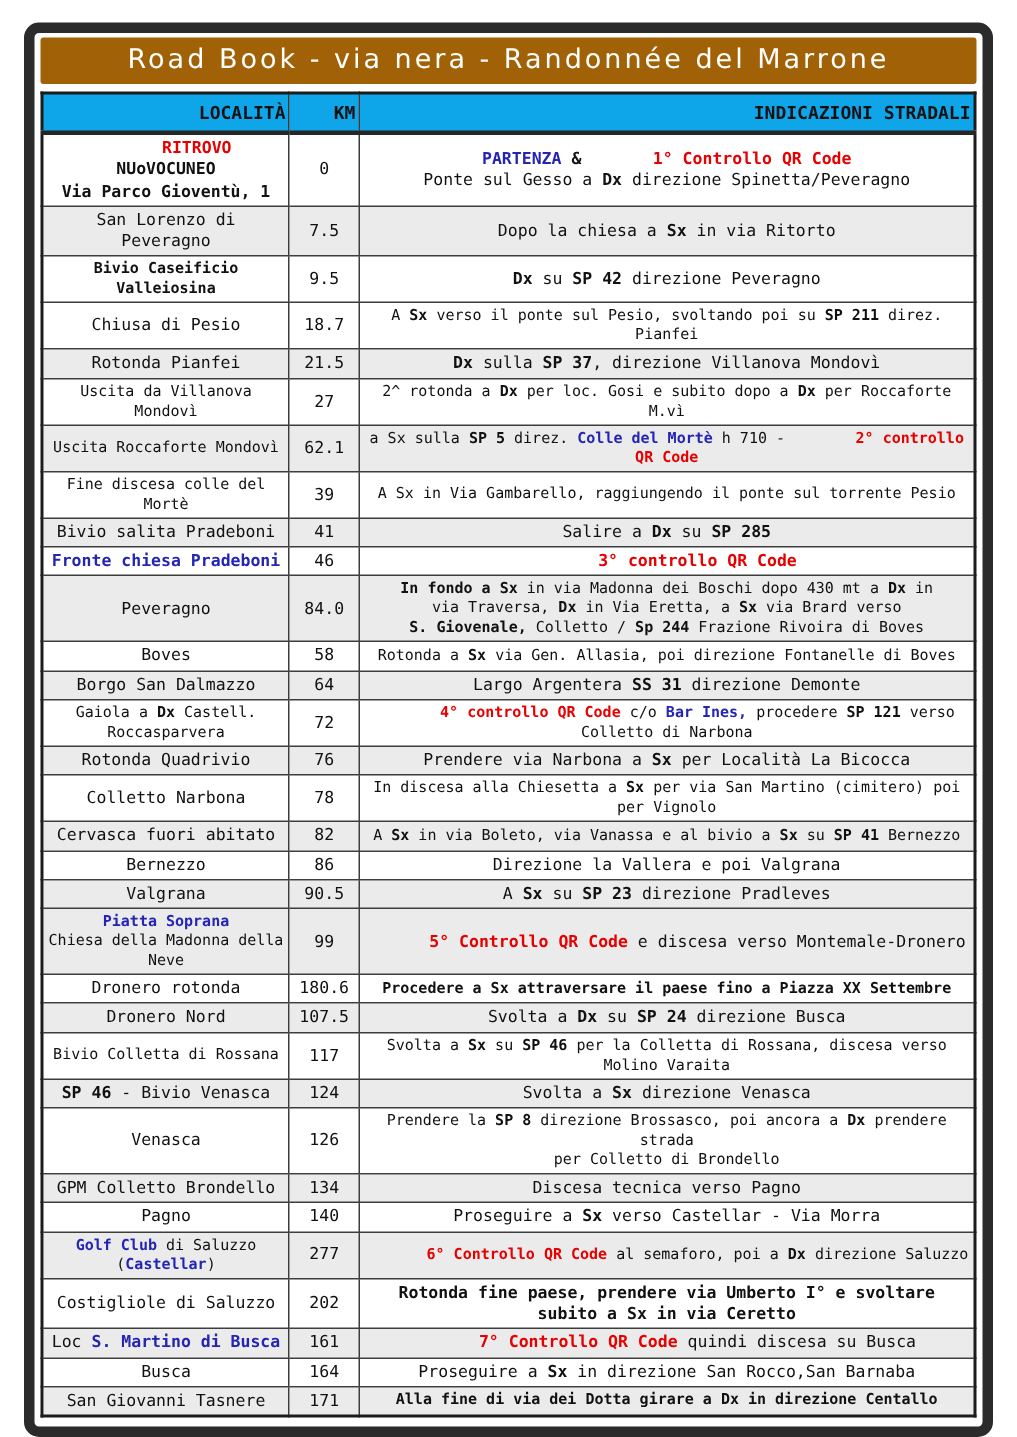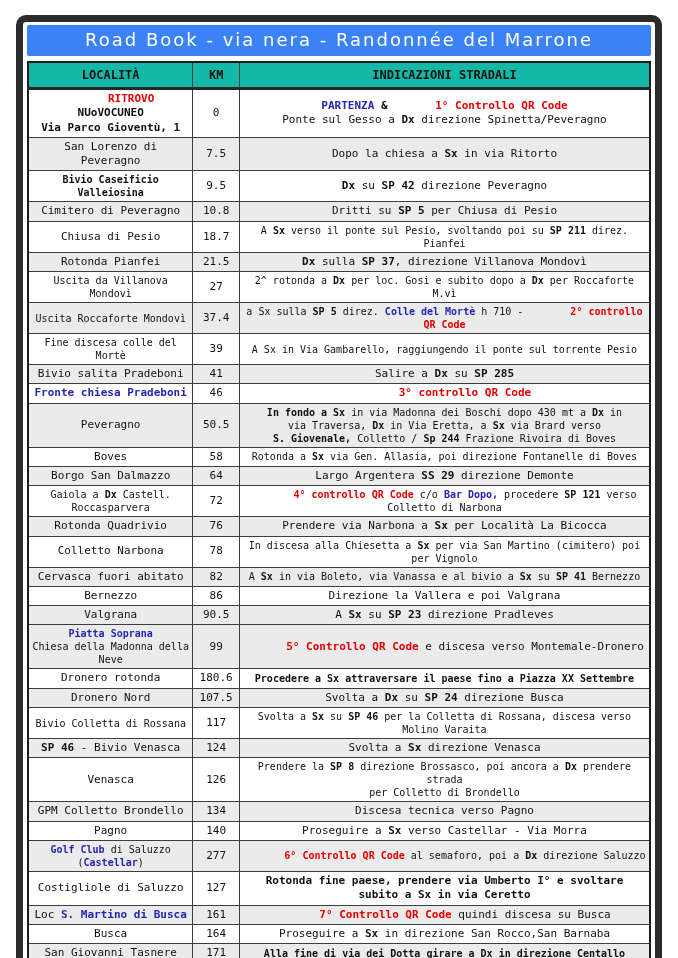--- a/index.html
+++ b/index.html
@@ -12,7 +12,7 @@
     background:#fff;
   }
   .titlebar {
-    background:#3b82f6;
+    background:#a16207;
     color:#fff;
     text-align:center;
     font-family:"DejaVu Sans", sans-serif;

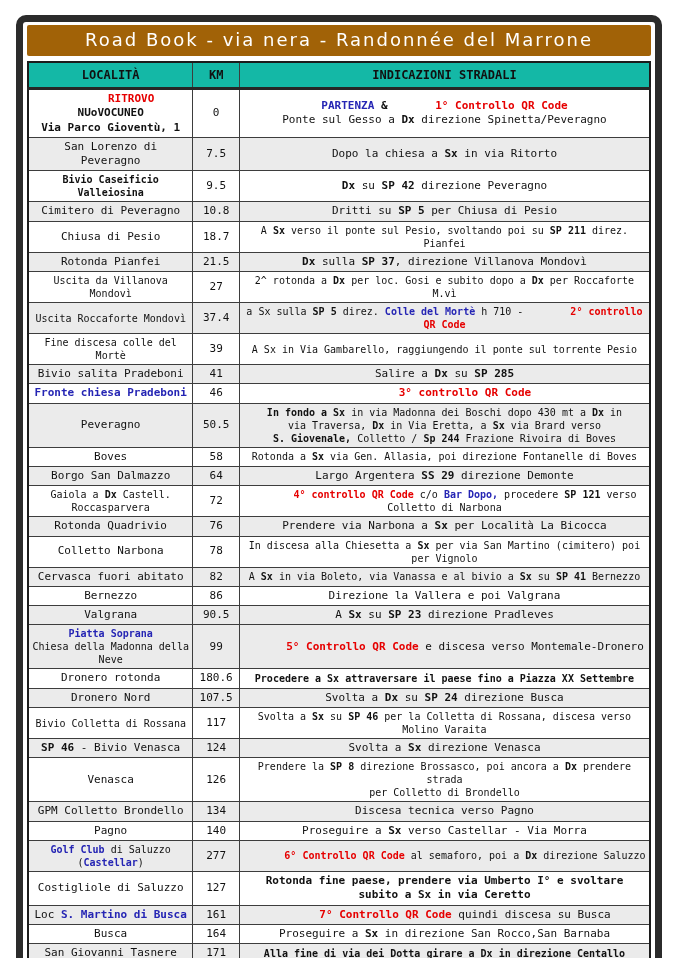--- a/index.html
+++ b/index.html
@@ -38,8 +38,8 @@
     font-size:12px;
     font-weight:bold;
     padding:5px 2px;
-    text-align:center;
-    background:#14b8a6;
+    text-align:right;
+    background:#0ea5e9;
   }
   td {
     border:1.5px solid #3d3d3d;

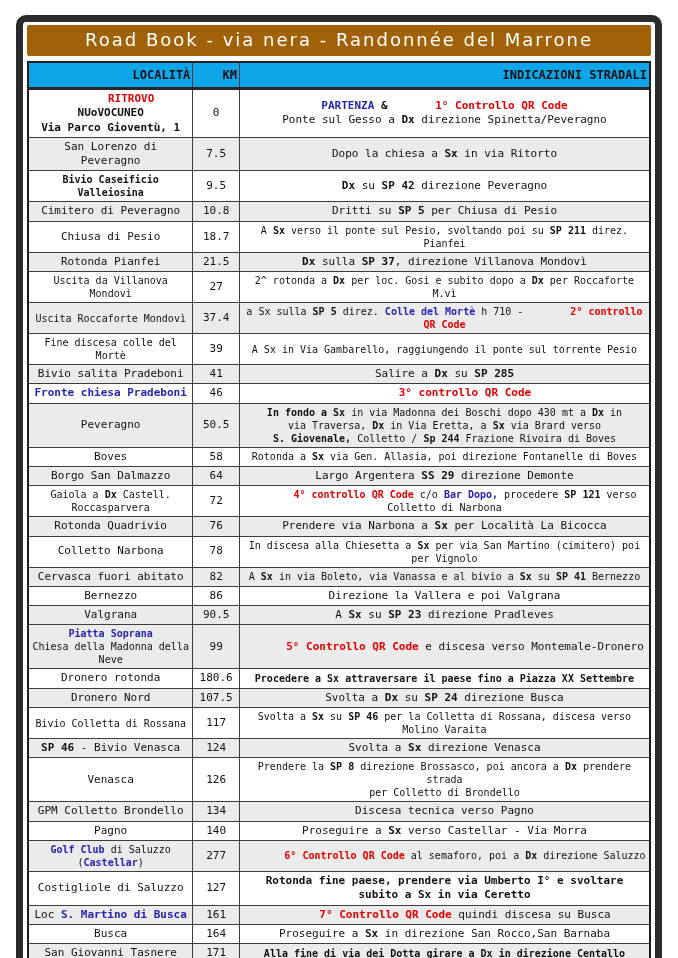--- a/index.html
+++ b/index.html
@@ -94,11 +94,6 @@
           <td><span>9.5</span></td>
           <td><span class="b">Dx</span><span> su </span><span class="b">SP 42</span><span> direzione Peveragno</span></td>
         </tr>
-        <tr class="alt">
-          <td><span>Cimitero di Peveragno</span></td>
-          <td><span>10.8</span></td>
-          <td><span>Dritti su </span><span class="b">SP 5</span><span> per Chiusa di Pesio</span></td>
-        </tr>
         <tr>
           <td><span>Chiusa di Pesio</span></td>
           <td><span>18.7</span></td>

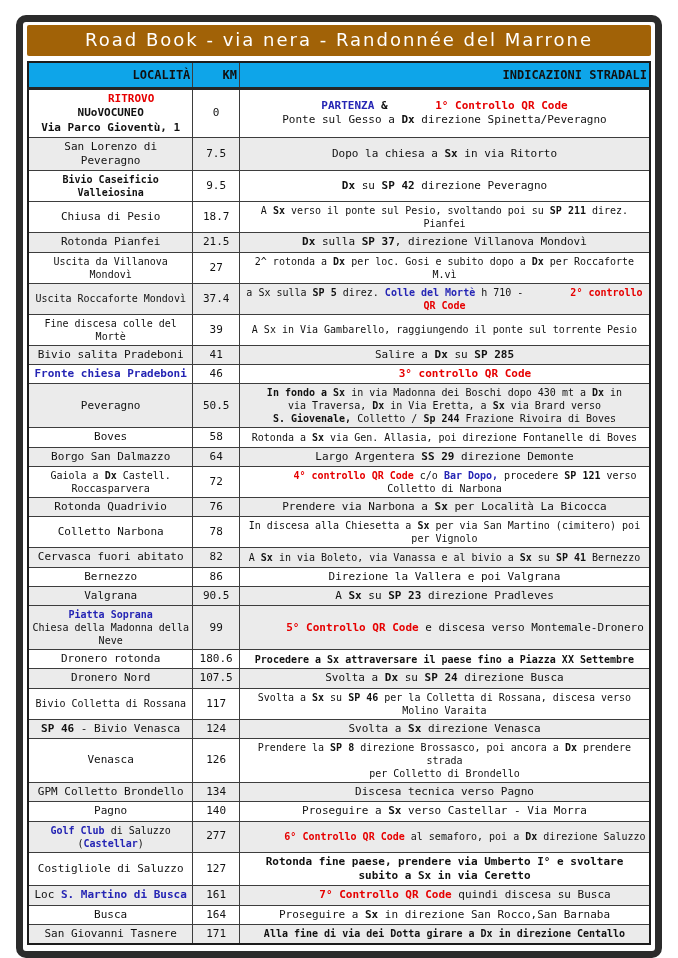--- a/index.html
+++ b/index.html
@@ -111,7 +111,7 @@
         </tr>
         <tr class="alt">
           <td class="s"><span>Uscita Roccaforte Mondovì</span></td>
-          <td><span>37.4</span></td>
+          <td><span>62.1</span></td>
           <td class="s"><span>a Sx sulla </span><span class="b">SP 5</span><span> direz. </span><span class="b blue">Colle del Mortè</span><span> h 710 - </span><span class="b red">2° controllo QR Code</span></td>
         </tr>
         <tr>

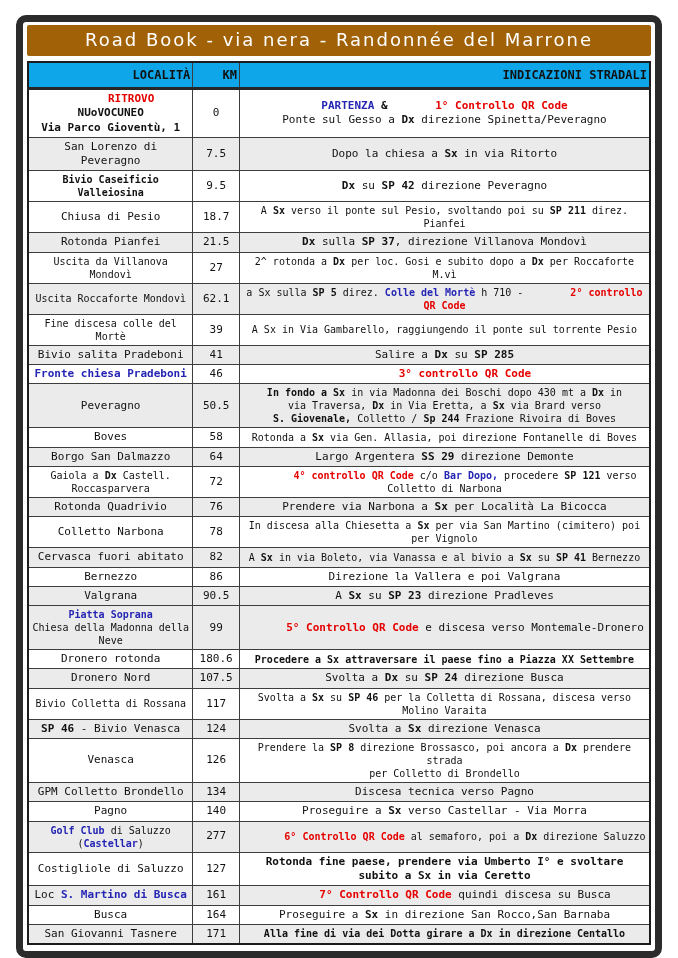--- a/index.html
+++ b/index.html
@@ -131,7 +131,7 @@
         </tr>
         <tr class="alt">
           <td><span>Peveragno</span></td>
-          <td><span>50.5</span></td>
+          <td><span>84.0</span></td>
           <td class="s"><span class="b">In fondo a Sx</span><span> in via Madonna dei Boschi dopo 430 mt a </span><span class="b">Dx</span><span> in
 via Traversa, </span><span class="b">Dx</span><span> in Via Eretta, a </span><span class="b">Sx</span><span> via Brard verso
 </span><span class="b">S. Giovenale,</span><span> Colletto / </span><span class="b">Sp 244</span><span> Frazione Rivoira di Boves</span></td>

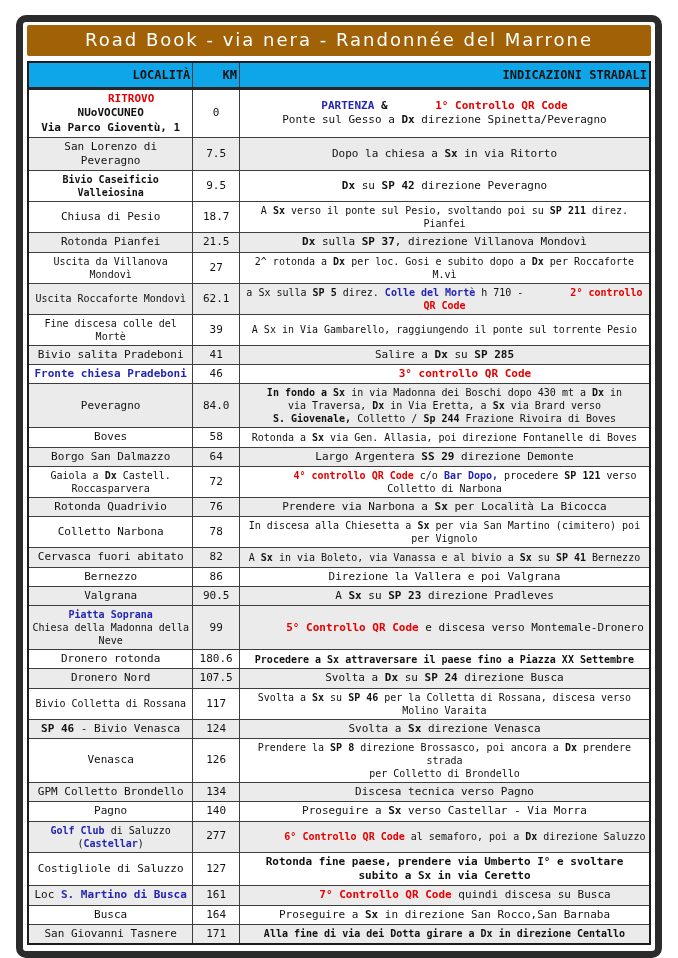--- a/index.html
+++ b/index.html
@@ -144,7 +144,7 @@
         <tr class="alt">
           <td><span>Borgo San Dalmazzo</span></td>
           <td><span>64</span></td>
-          <td><span>Largo Argentera </span><span class="b">SS 29</span><span> direzione Demonte</span></td>
+          <td><span>Largo Argentera </span><span class="b">SS 31</span><span> direzione Demonte</span></td>
         </tr>
         <tr>
           <td class="xs"><span>Gaiola a </span><span class="b">Dx</span><span> Castell. Roccasparvera</span></td>

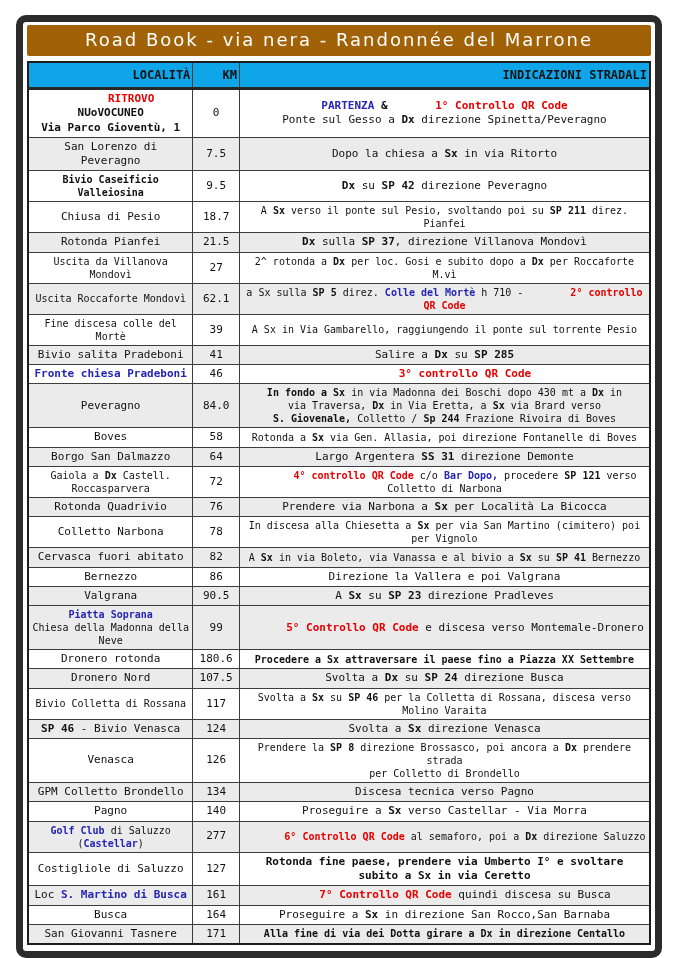--- a/index.html
+++ b/index.html
@@ -149,7 +149,7 @@
         <tr>
           <td class="xs"><span>Gaiola a </span><span class="b">Dx</span><span> Castell. Roccasparvera</span></td>
           <td><span>72</span></td>
-          <td class="xs"><span class="b red">4° controllo QR Code</span><span> c/o </span><span class="b blue">Bar Dopo,</span><span> procedere </span><span class="b">SP 121</span><span> verso Colletto di Narbona</span></td>
+          <td class="xs"><span class="b red">4° controllo QR Code</span><span> c/o </span><span class="b blue">Bar Ines,</span><span> procedere </span><span class="b">SP 121</span><span> verso Colletto di Narbona</span></td>
         </tr>
         <tr class="alt">
           <td><span>Rotonda Quadrivio</span></td>

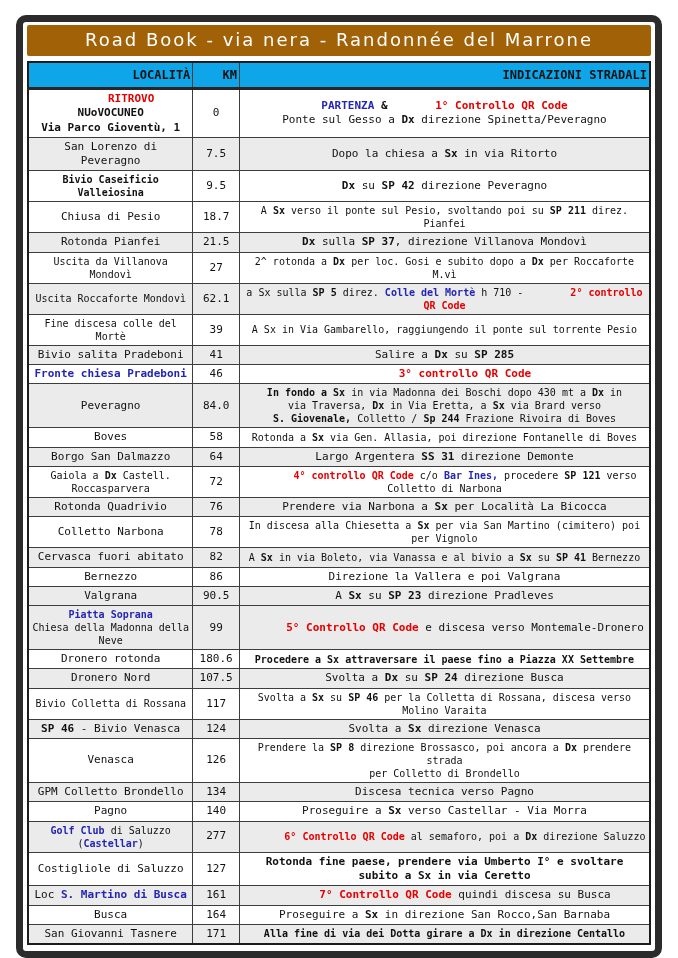--- a/index.html
+++ b/index.html
@@ -225,7 +225,7 @@
         </tr>
         <tr>
           <td><span>Costigliole di Saluzzo</span></td>
-          <td><span>127</span></td>
+          <td><span>202</span></td>
           <td><span class="b">Rotonda fine paese, prendere via Umberto I° e svoltare
 subito a Sx in via Ceretto</span></td>
         </tr>

